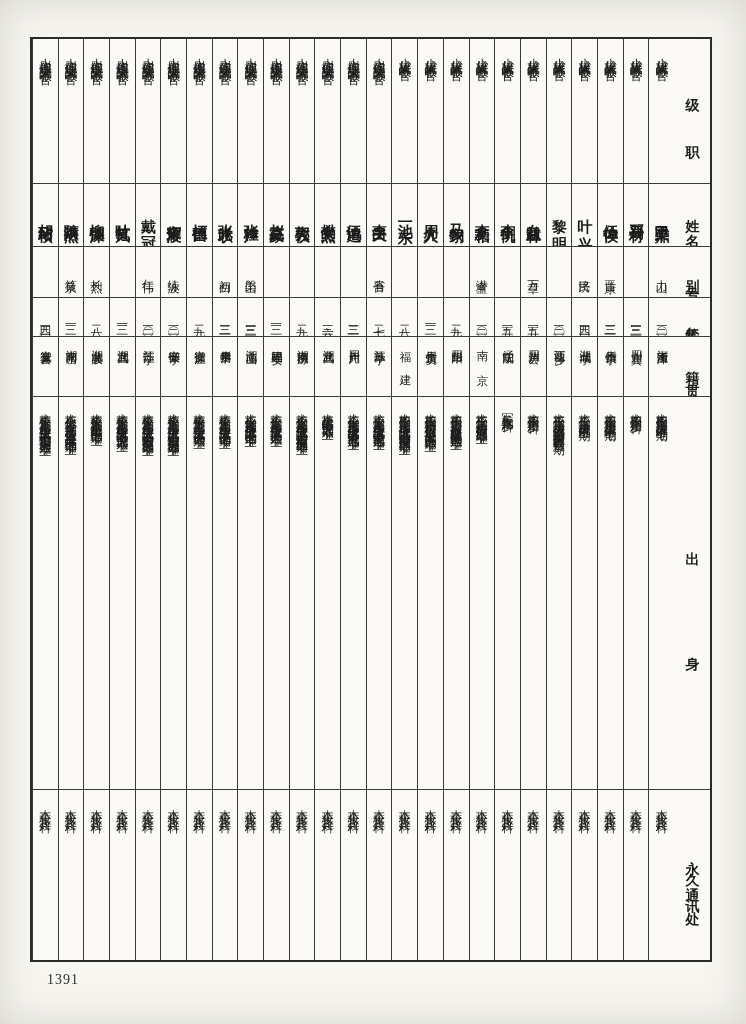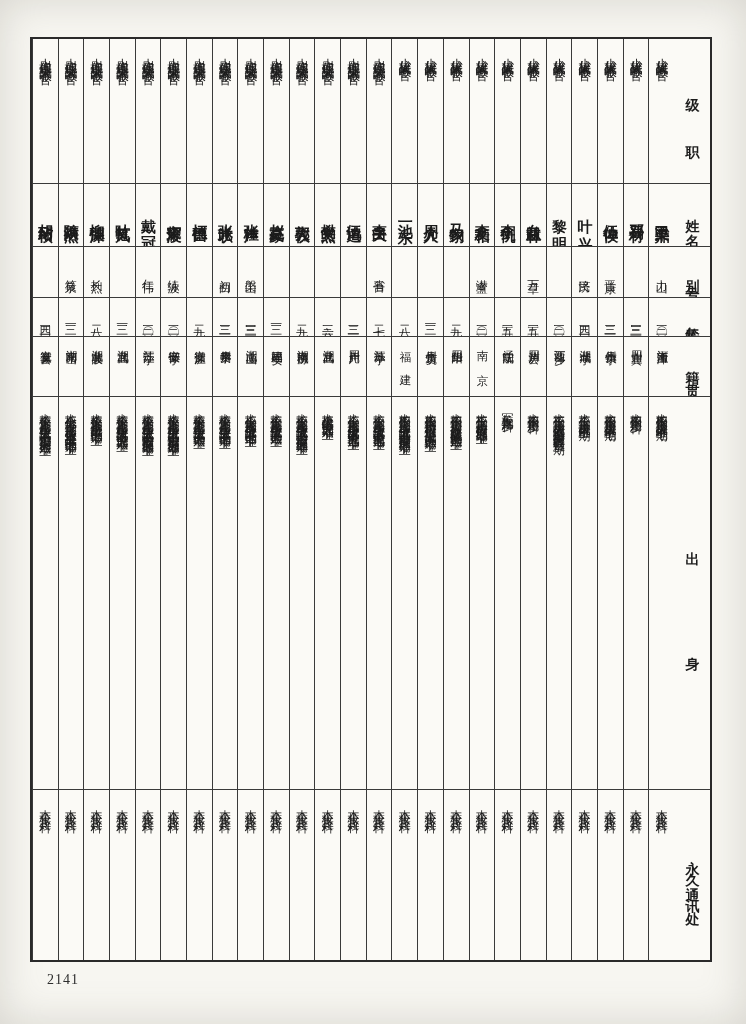--- a/index.html
+++ b/index.html
@@ -706,6 +706,6 @@
   </div>
 </div>
 
-<div class="page-number">2141</div>
+<div class="page-number">1391</div>
 
 </body></html>

